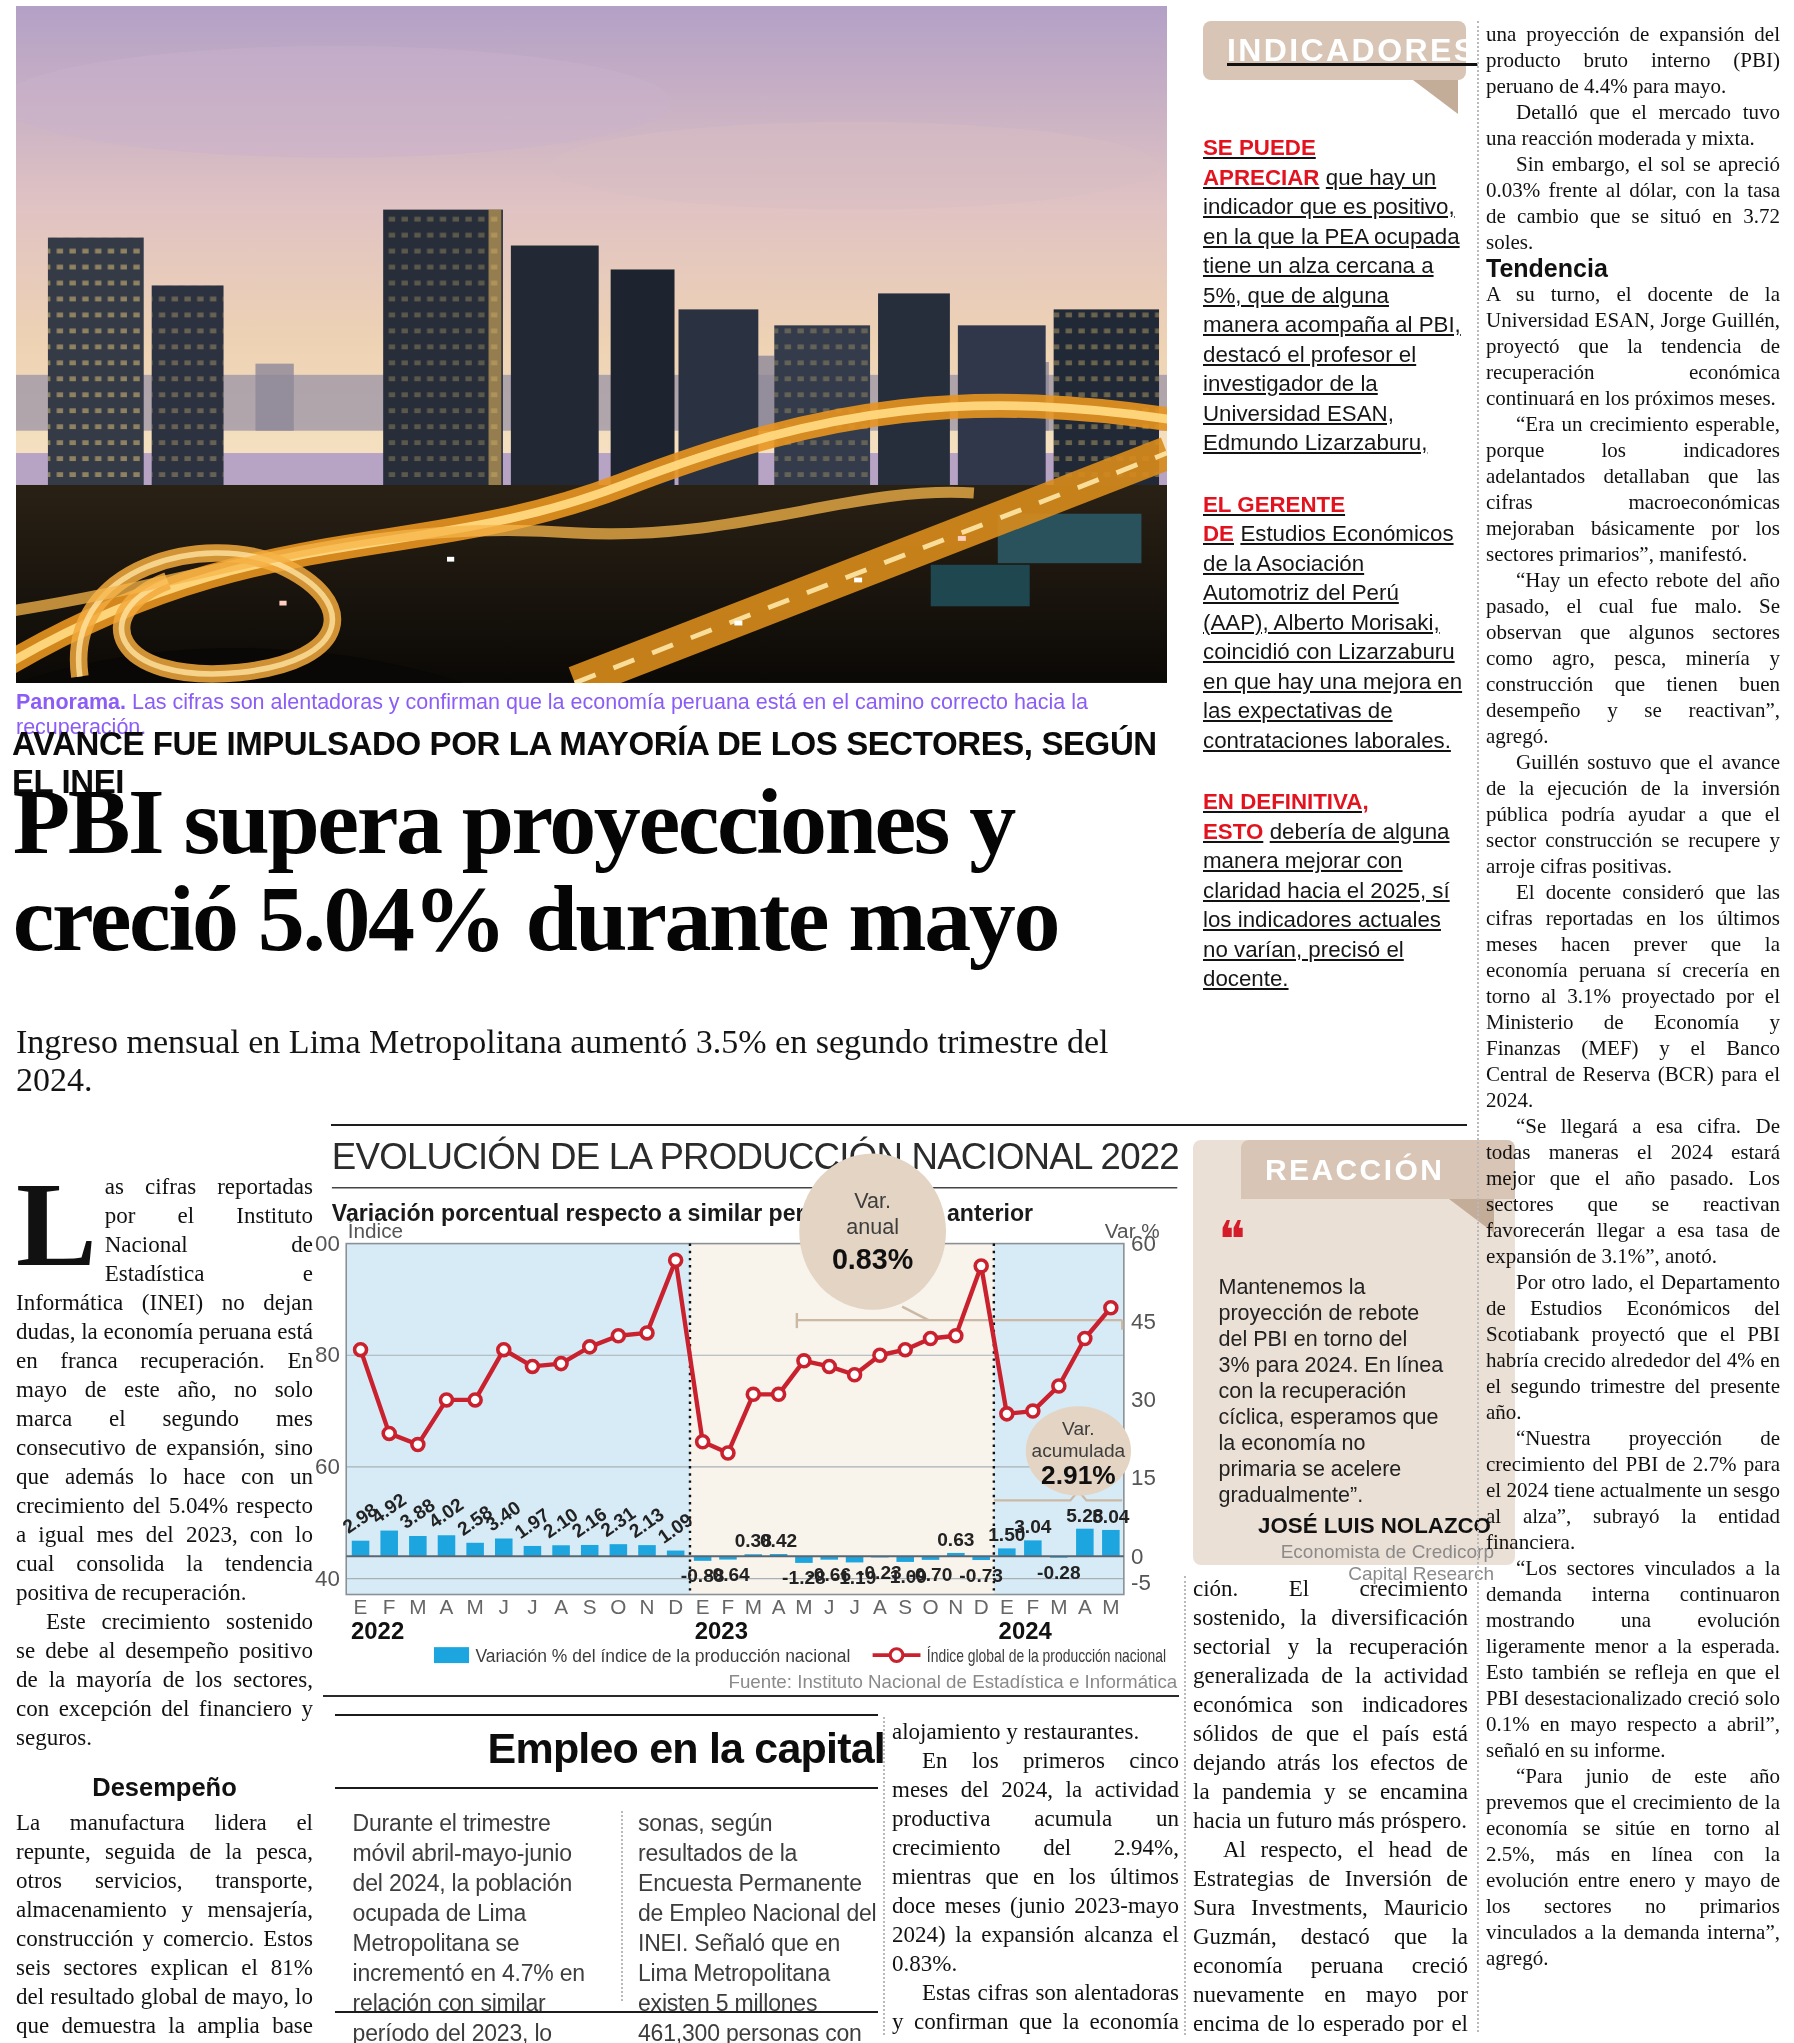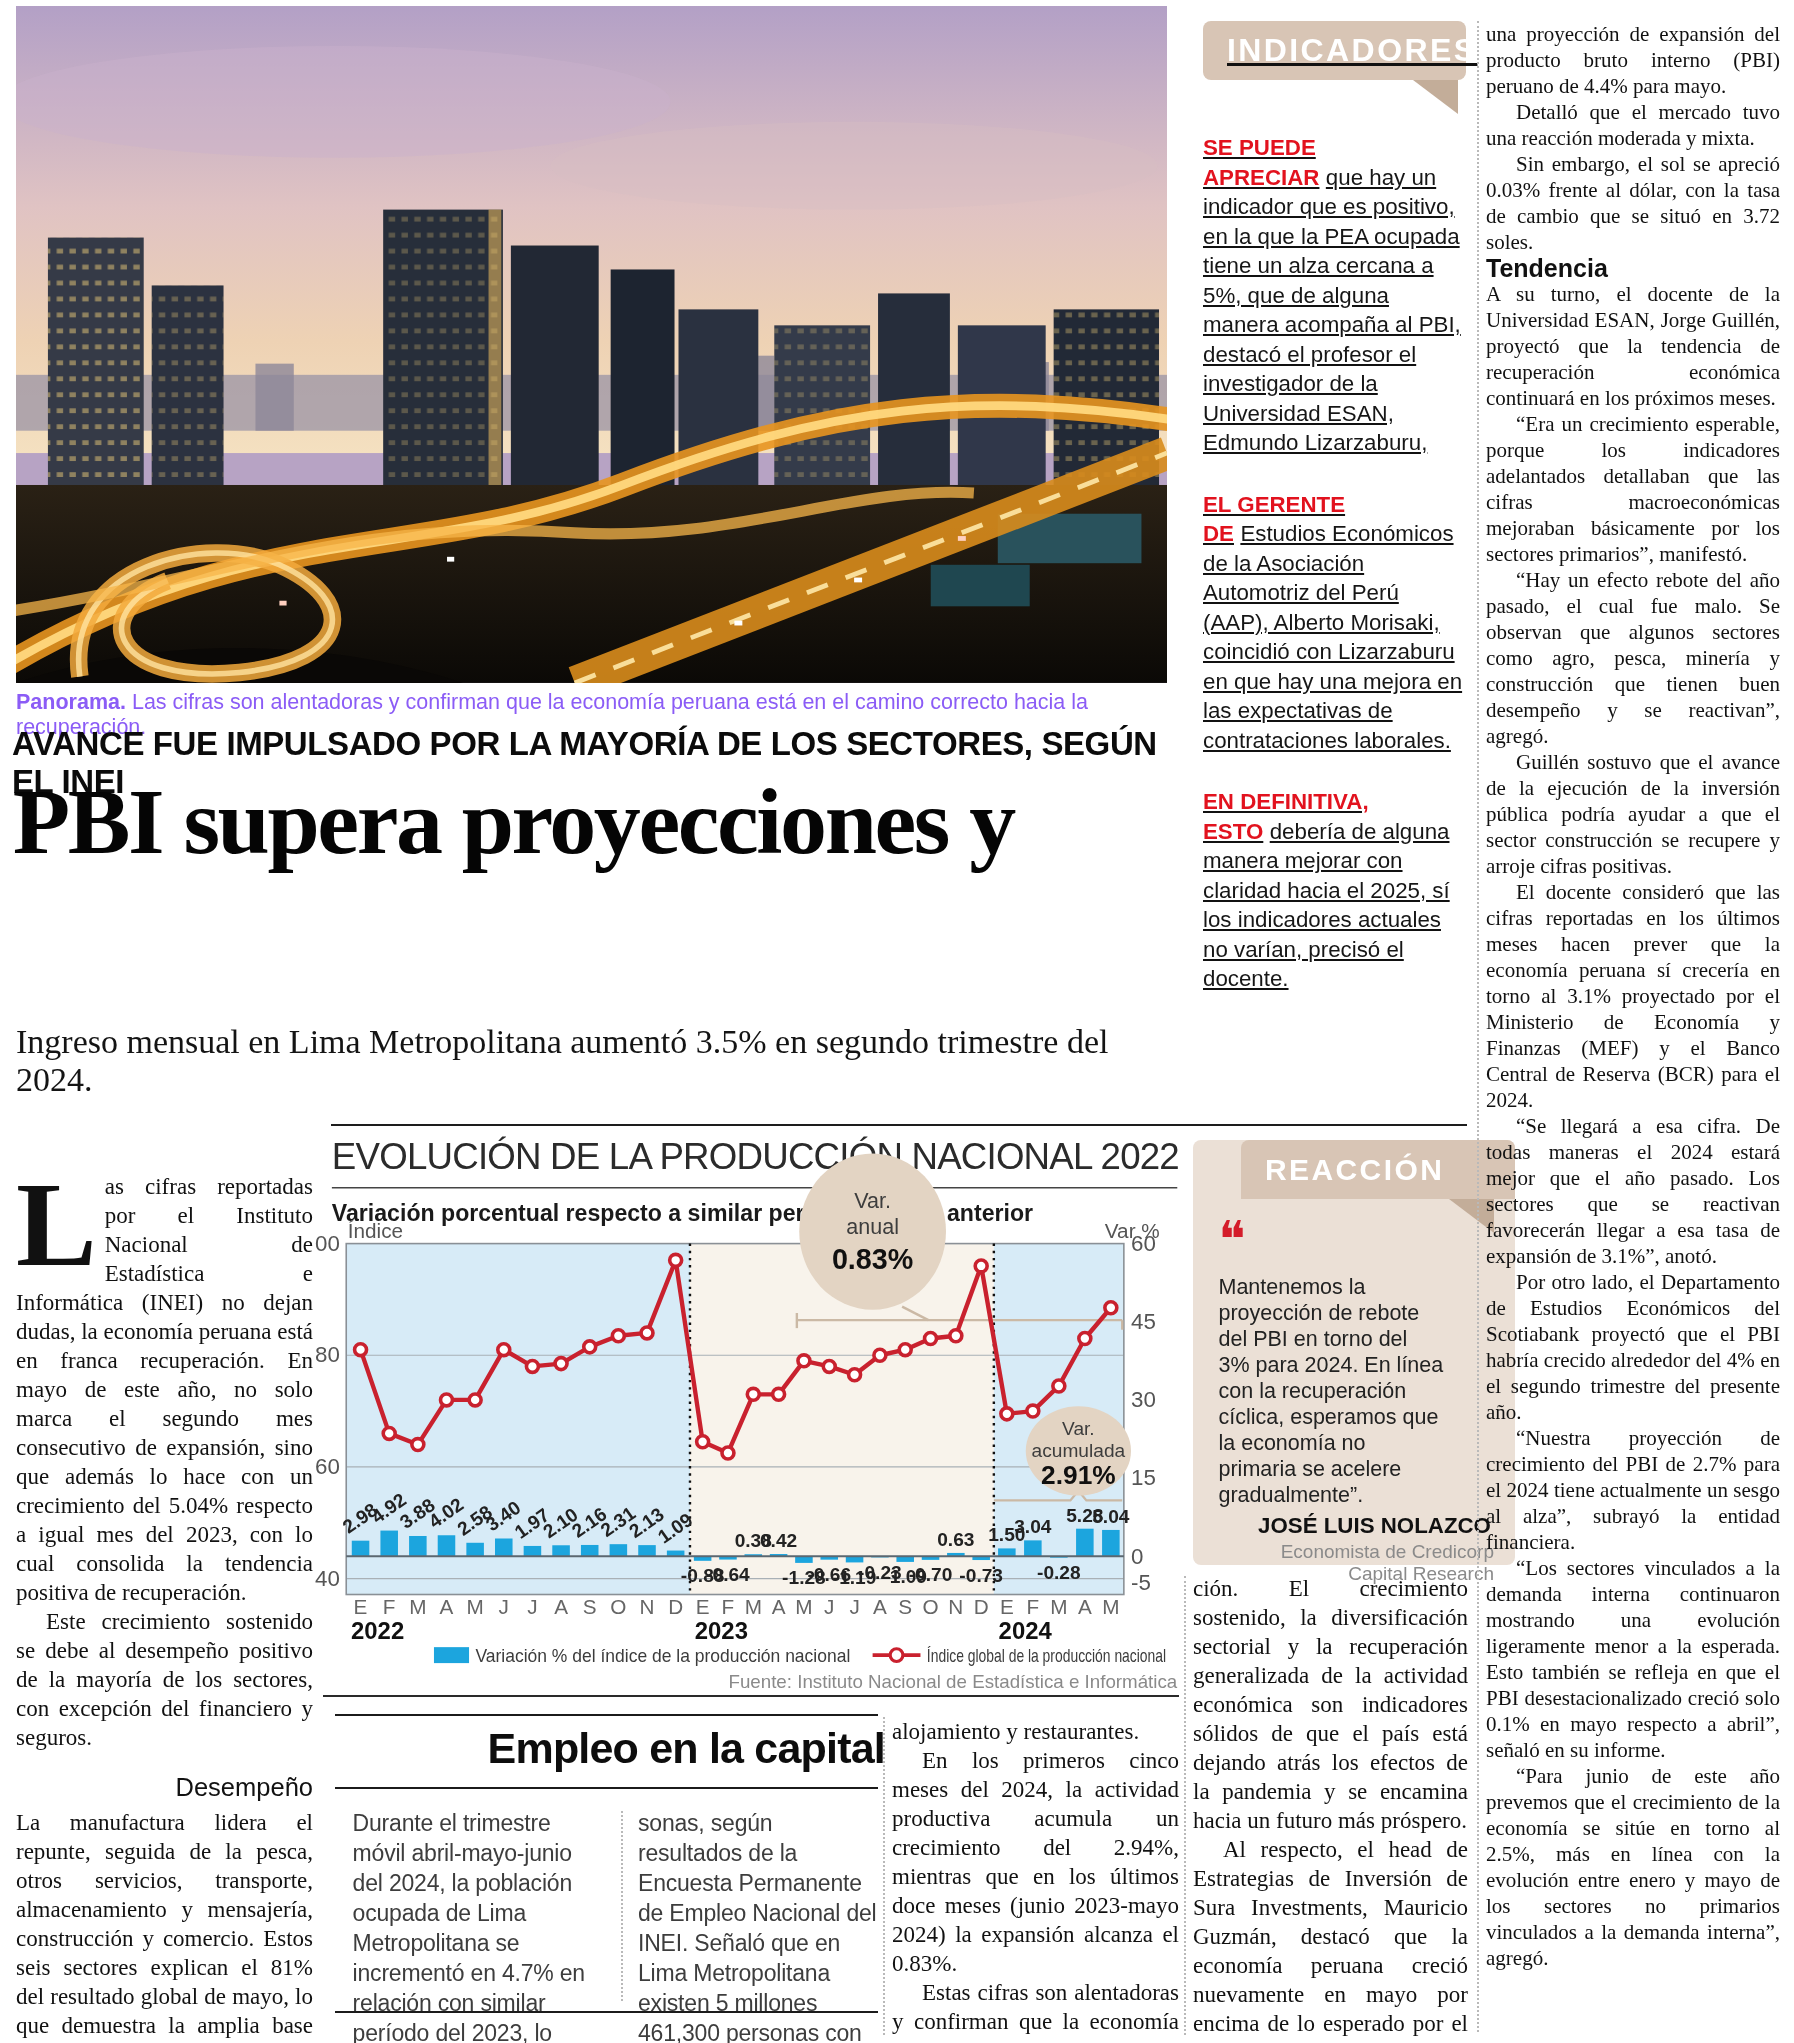--- a/index.html
+++ b/index.html
@@ -143,6 +143,7 @@
 <div class="abs kicker">AVANCE FUE IMPULSADO POR LA MAYORÍA DE LOS SECTORES, SEGÚN EL INEI</div>
 <h1 class="abs headline" style="margin:0">
   <span>PBI supera proyecciones y</span><br>
+  <span>creció 5.04% durante mayo</span>
 </h1>
 <div class="abs subhead">Ingreso mensual en Lima Metropolitana aumentó 3.5% en segundo trimestre del 2024.</div>
 <div class="abs rule-top"></div>

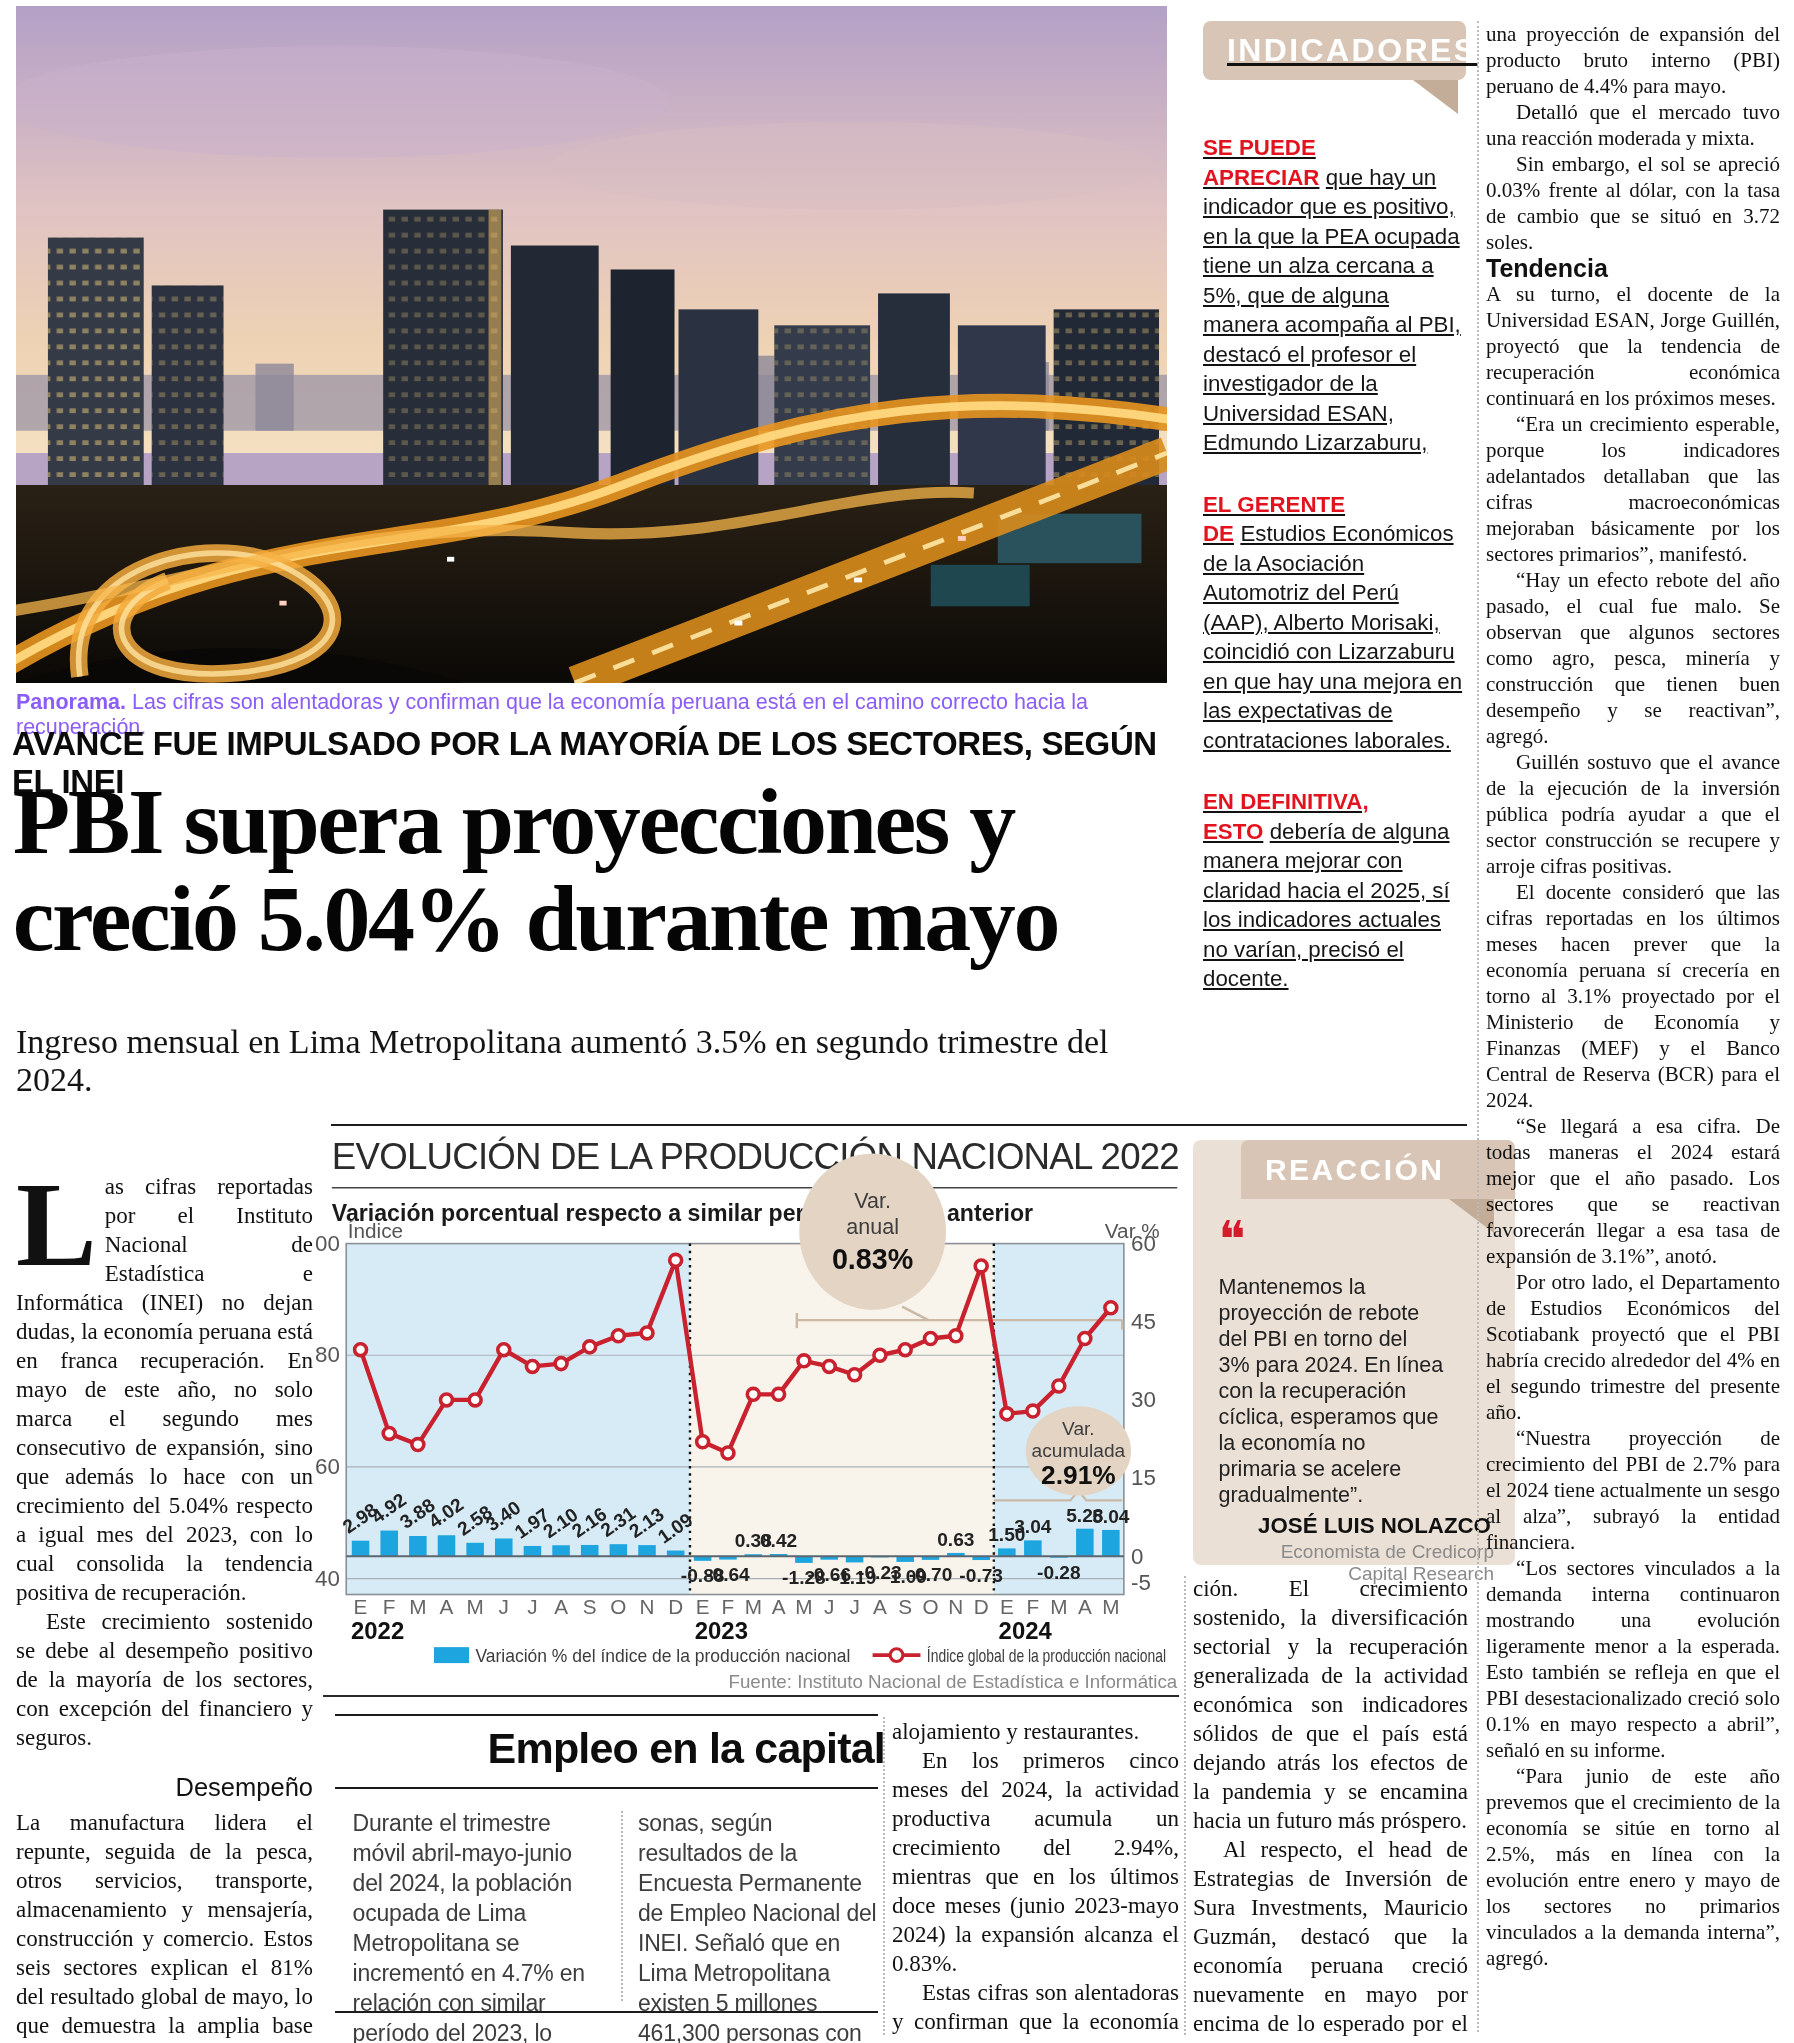--- a/index.html
+++ b/index.html
@@ -25,8 +25,8 @@
            font-size:23px;line-height:29px;}
   .leftcol .drop{float:left;font-size:121px;line-height:94px;font-weight:bold;
                  padding:4.8px 8px 0 0;}
-  .colsub{font-family:"Liberation Sans",sans-serif;font-weight:normal;font-size:25.5px;
-          margin:21px 0 6.4px;text-align:right;}
+  .colsub{font-family:"Liberation Sans",sans-serif;font-weight:bold;font-size:25.5px;
+          margin:21px 0 6.4px;text-align:center;}
   .leftcol p,.plaincol p{margin:0;}
   .ind{text-indent:30px;}
   .midbottom{left:892px;top:1717px;width:287px;height:323px;overflow:hidden;

